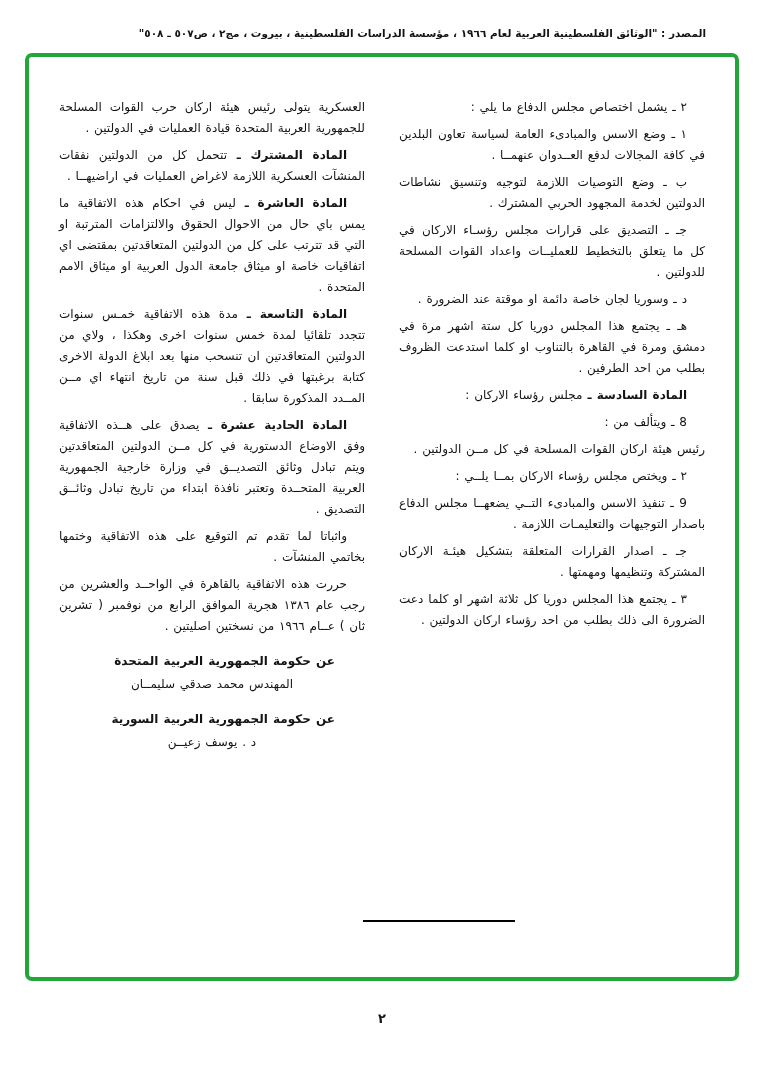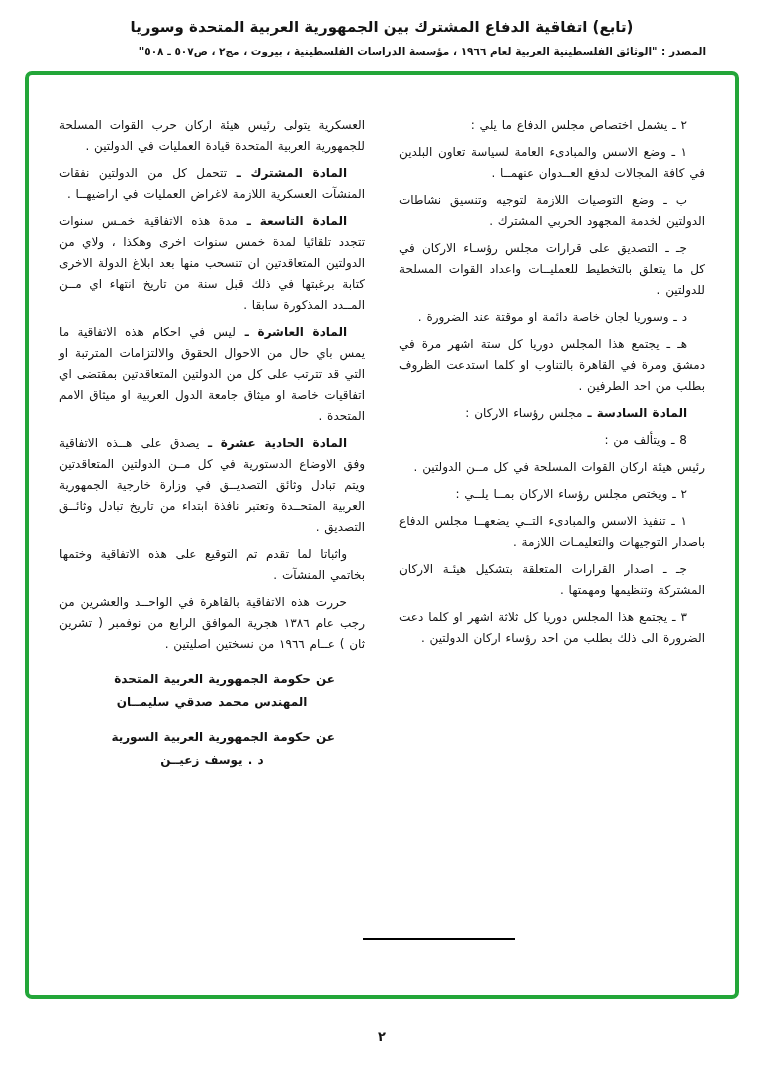--- a/index.html
+++ b/index.html
@@ -102,7 +102,6 @@
 <div class="page">
 
   <header class="doc-header">
-    <h1 class="doc-title">(تابع) اتفاقية الدفاع المشترك بين الجمهورية العربية المتحدة وسوريا</h1>
     <div class="doc-source">المصدر : "الوثائق الفلسطينية العربية لعام ١٩٦٦ ، مؤسسة الدراسات الفلسطينية ، بيروت ، مج٢ ، ص٥٠٧ ـ ٥٠٨"</div>
   </header>
 

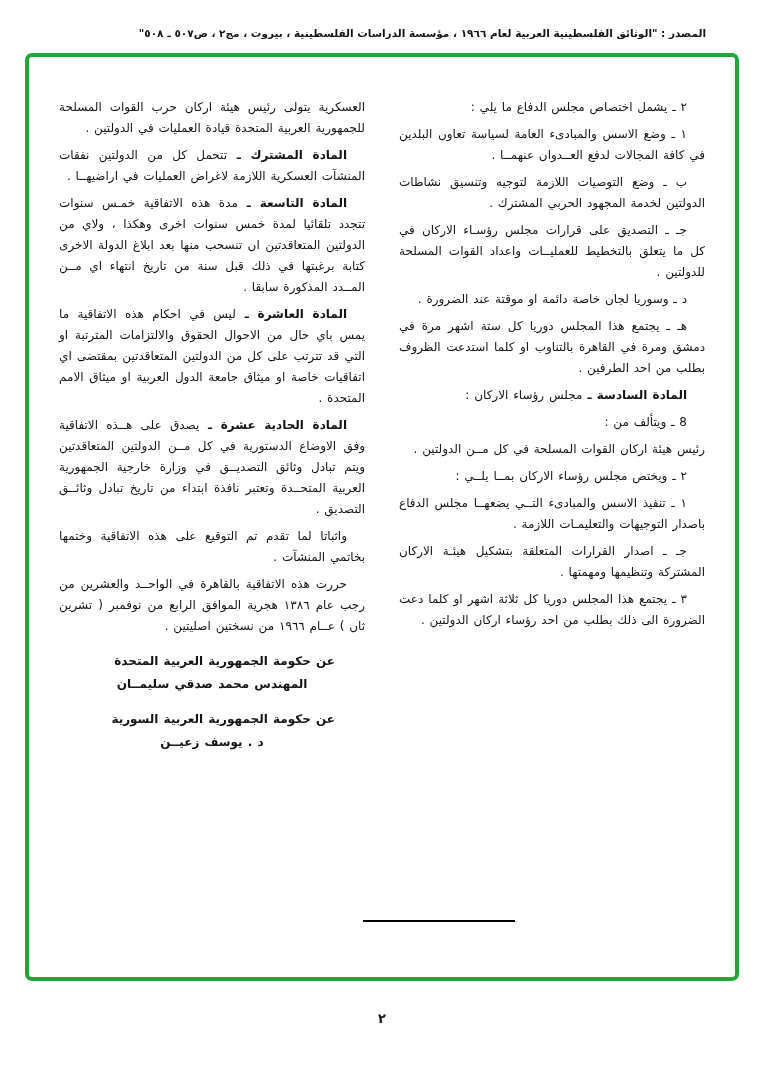--- a/index.html
+++ b/index.html
@@ -125,8 +125,8 @@
       <section class="col col-left">
           <p class="para noindent">العسكرية يتولى رئيس هيئة اركان حرب القوات المسلحة للجمهورية العربية المتحدة قيادة العمليات في الدولتين .</p>
           <p class="para"><b class="lead">المادة المشترك ـ </b>تتحمل كل من الدولتين نفقات المنشآت العسكرية اللازمة لاغراض العمليات في اراضيهــا .</p>
+          <p class="para"><b class="lead">المادة العاشرة ـ </b>ليس في احكام هذه الاتفاقية ما يمس باي حال من الاحوال الحقوق والالتزامات المترتبة او التي قد تترتب على كل من الدولتين المتعاقدتين بمقتضى اي اتفاقيات خاصة او ميثاق جامعة الدول العربية او ميثاق الامم المتحدة .</p>
           <p class="para"><b class="lead">المادة التاسعة ـ </b>مدة هذه الاتفاقية خمـس سنوات تتجدد تلقائيا لمدة خمس سنوات اخرى وهكذا ، ولاي من الدولتين المتعاقدتين ان تنسحب منها بعد ابلاغ الدولة الاخرى كتابة برغبتها في ذلك قبل سنة من تاريخ انتهاء اي مــن المــدد المذكورة سابقا .</p>
-          <p class="para"><b class="lead">المادة العاشرة ـ </b>ليس في احكام هذه الاتفاقية ما يمس باي حال من الاحوال الحقوق والالتزامات المترتبة او التي قد تترتب على كل من الدولتين المتعاقدتين بمقتضى اي اتفاقيات خاصة او ميثاق جامعة الدول العربية او ميثاق الامم المتحدة .</p>
           <p class="para"><b class="lead">المادة الحادية عشرة ـ </b>يصدق على هــذه الاتفاقية وفق الاوضاع الدستورية في كل مــن الدولتين المتعاقدتين ويتم تبادل وثائق التصديــق في وزارة خارجية الجمهورية العربية المتحــدة وتعتبر نافذة ابتداء من تاريخ تبادل وثائــق التصديق .</p>
           <p class="para">واثباتا لما تقدم تم التوقيع على هذه الاتفاقية وختمها بخاتمي المنشآت .</p>
           <p class="para">حررت هذه الاتفاقية بالقاهرة في الواحــد والعشرين من رجب عام ١٣٨٦ هجرية الموافق الرابع من نوفمبر ( تشرين ثان ) عــام ١٩٦٦ من نسختين اصليتين .</p>

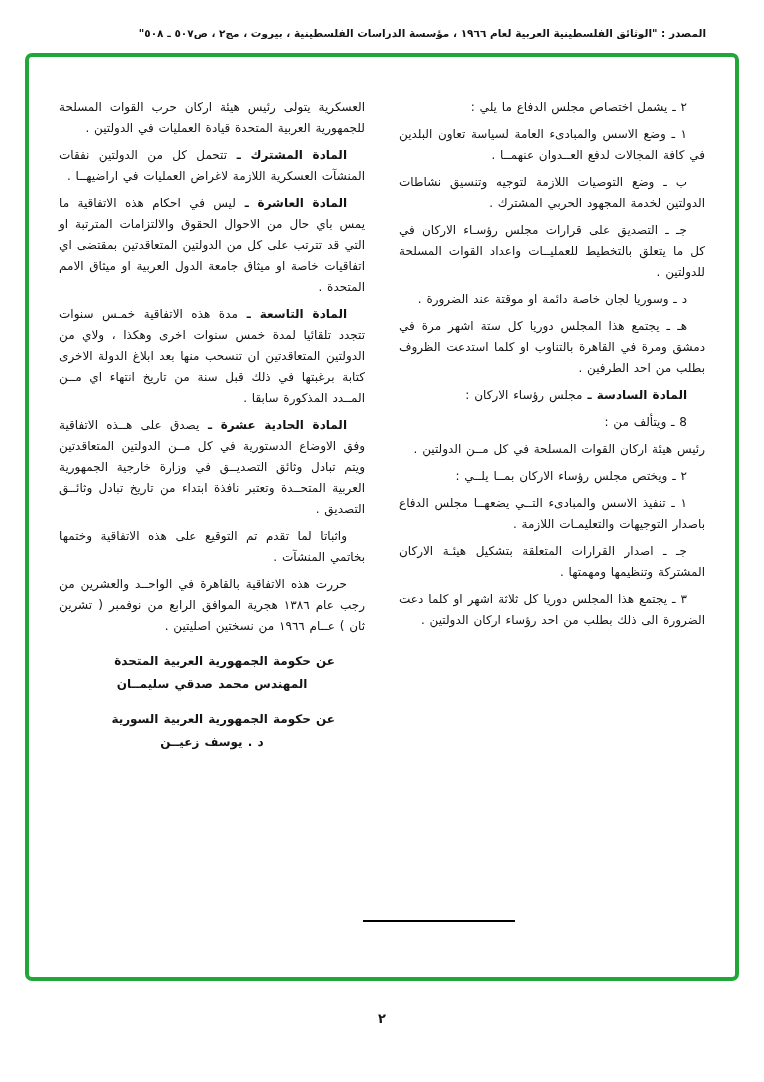--- a/index.html
+++ b/index.html
@@ -118,7 +118,7 @@
           <p class="para">8 ـ ويتألف من :</p>
           <p class="para noindent">رئيس هيئة اركان القوات المسلحة في كل مــن الدولتين .</p>
           <p class="para">٢ ـ ويختص مجلس رؤساء الاركان بمــا يلــي :</p>
-          <p class="para">١ ـ تنفيذ الاسس والمبادىء التــي يضعهــا مجلس الدفاع باصدار التوجيهات والتعليمـات اللازمة .</p>
+          <p class="para">9 ـ تنفيذ الاسس والمبادىء التــي يضعهــا مجلس الدفاع باصدار التوجيهات والتعليمـات اللازمة .</p>
           <p class="para">جـ ـ اصدار القرارات المتعلقة بتشكيل هيئـة الاركان المشتركة وتنظيمها ومهمتها .</p>
           <p class="para">٣ ـ يجتمع هذا المجلس دوريا كل ثلاثة اشهر او كلما دعت الضرورة الى ذلك بطلب من احد رؤساء اركان الدولتين .</p>
         </section>

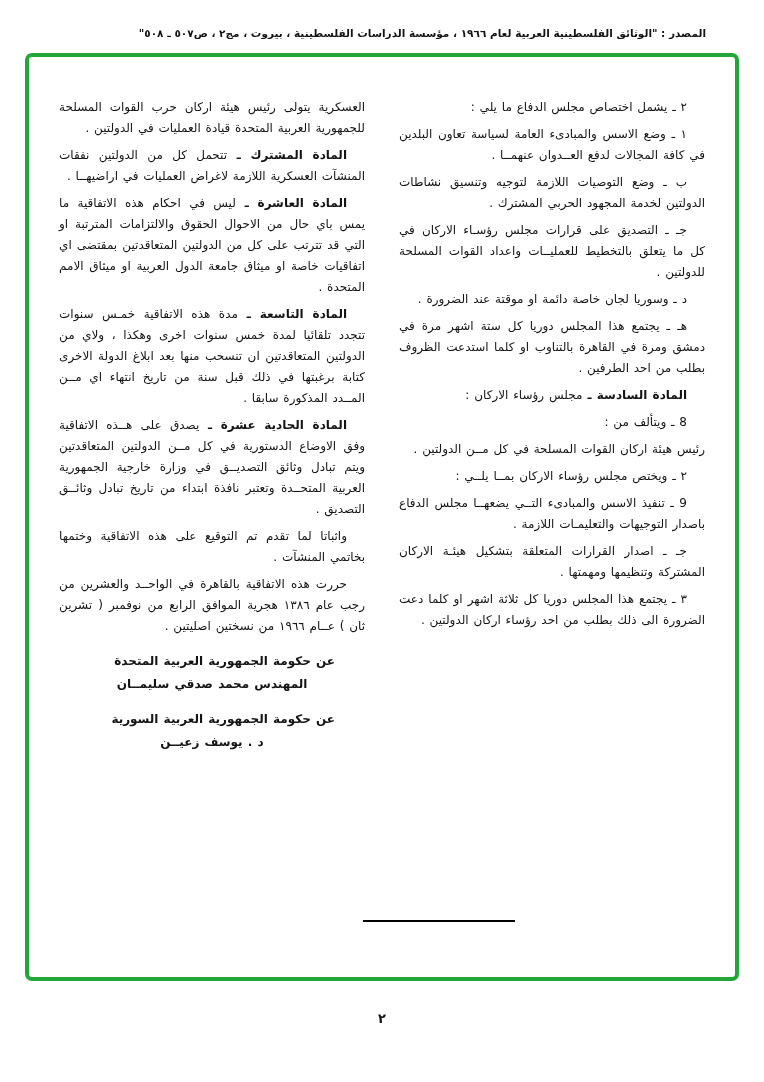--- a/index.html
+++ b/index.html
@@ -80,7 +80,7 @@
     text-align: center;
     text-indent: 0;
     margin: 0 0 10px;
-    font-weight: bold;
+    font-weight: normal;
   }
   .footline {
     position: absolute;

